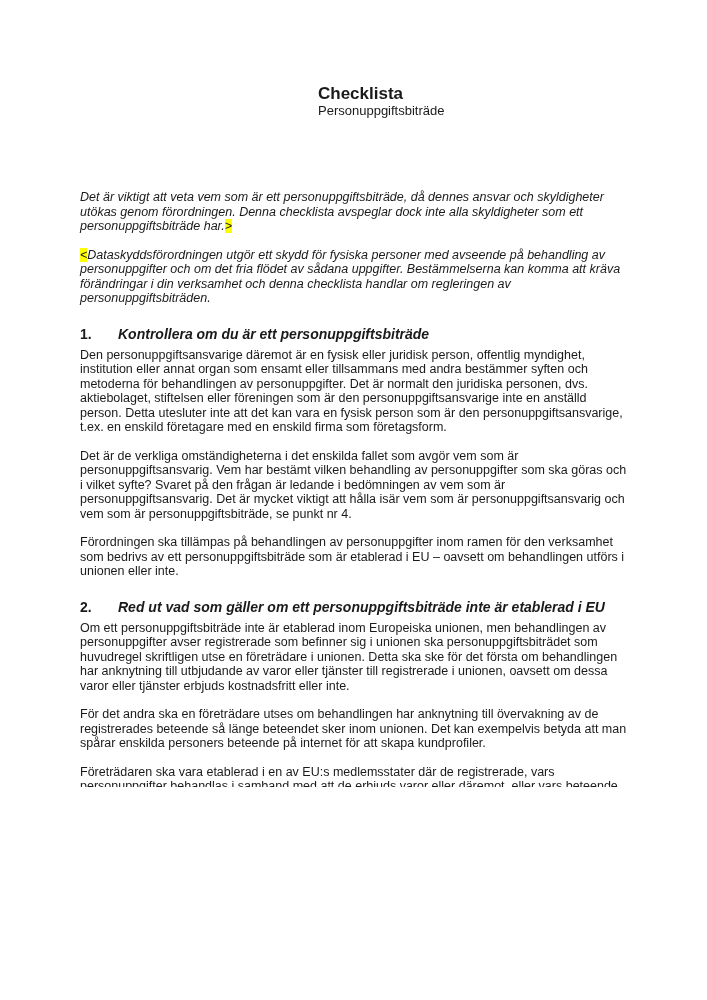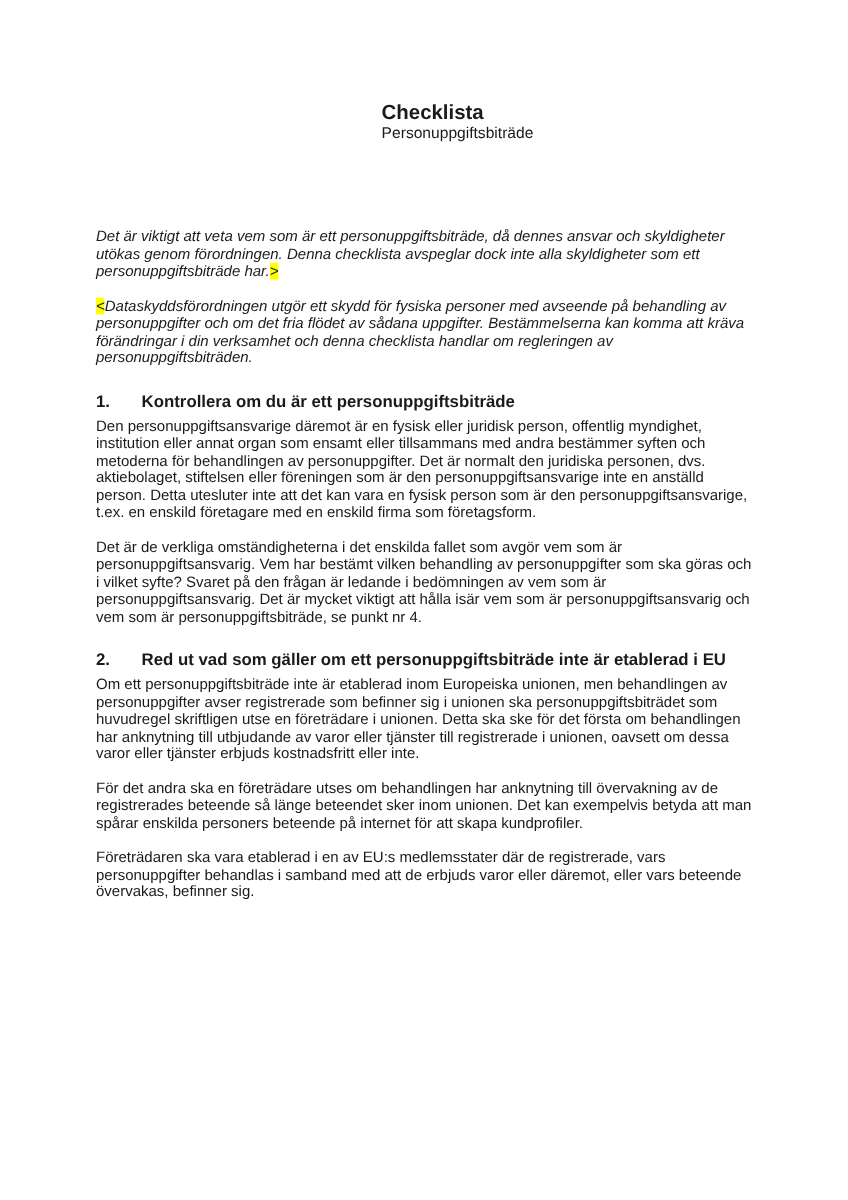--- a/index.html
+++ b/index.html
@@ -62,6 +62,7 @@
   }
   .section-title {
     flex: 1;
+    font-style: italic;
   }
   .footer {
     position: absolute;

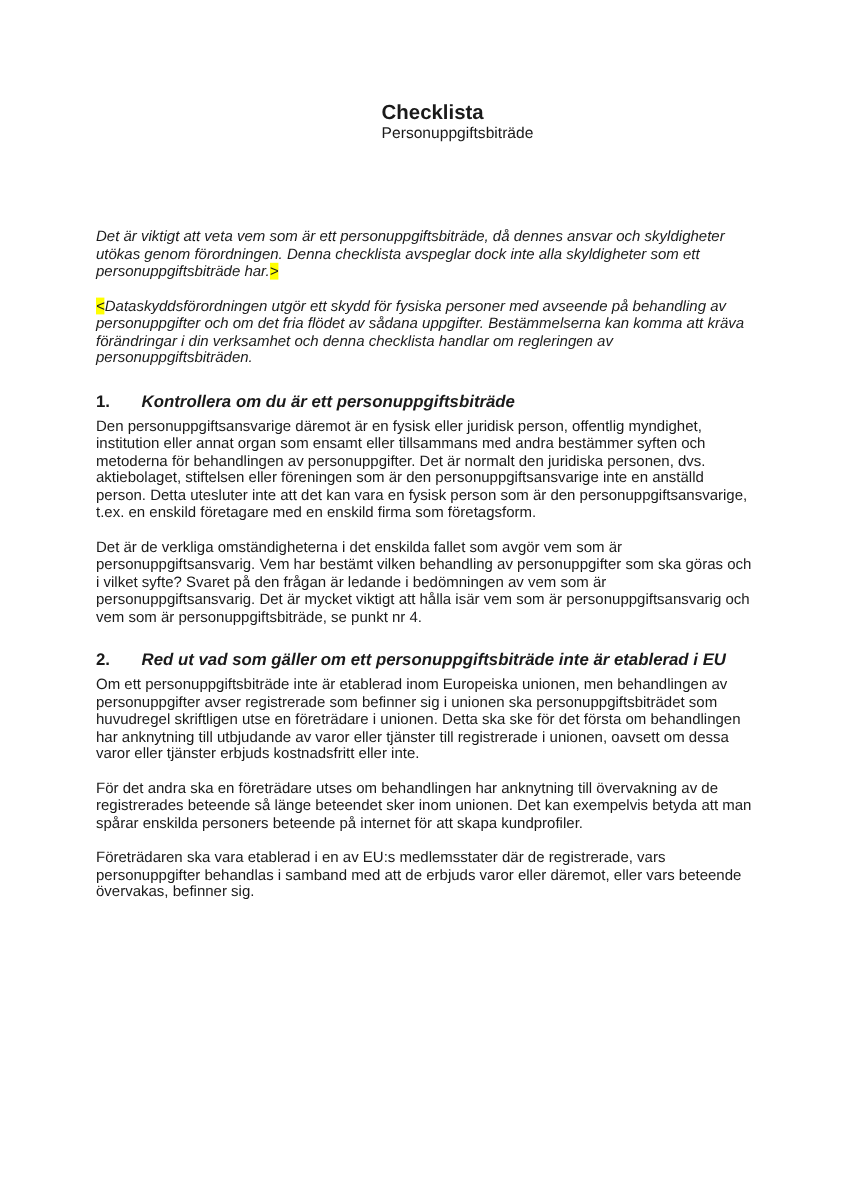--- a/index.html
+++ b/index.html
@@ -97,6 +97,7 @@
       </div>
       <p class="para">Den personuppgiftsansvarige däremot är en fysisk eller juridisk person, offentlig myndighet, institution eller annat organ som ensamt eller tillsammans med andra bestämmer syften och metoderna för behandlingen av personuppgifter. Det är normalt den juridiska personen, dvs. aktiebolaget, stiftelsen eller föreningen som är den personuppgiftsansvarige inte en anställd person. Detta utesluter inte att det kan vara en fysisk person som är den personuppgiftsansvarige, t.ex. en enskild företagare med en enskild firma som företagsform.</p>
       <p class="para">Det är de verkliga omständigheterna i det enskilda fallet som avgör vem som är personuppgiftsansvarig. Vem har bestämt vilken behandling av personuppgifter som ska göras och i vilket syfte? Svaret på den frågan är ledande i bedömningen av vem som är personuppgiftsansvarig. Det är mycket viktigt att hålla isär vem som är personuppgiftsansvarig och vem som är personuppgiftsbiträde, se punkt nr 4.</p>
+      <p class="para">Förordningen ska tillämpas på behandlingen av personuppgifter inom ramen för den verksamhet som bedrivs av ett personuppgiftsbiträde som är etablerad i EU – oavsett om behandlingen utförs i unionen eller inte.</p>
     </div>
 
     <div>

